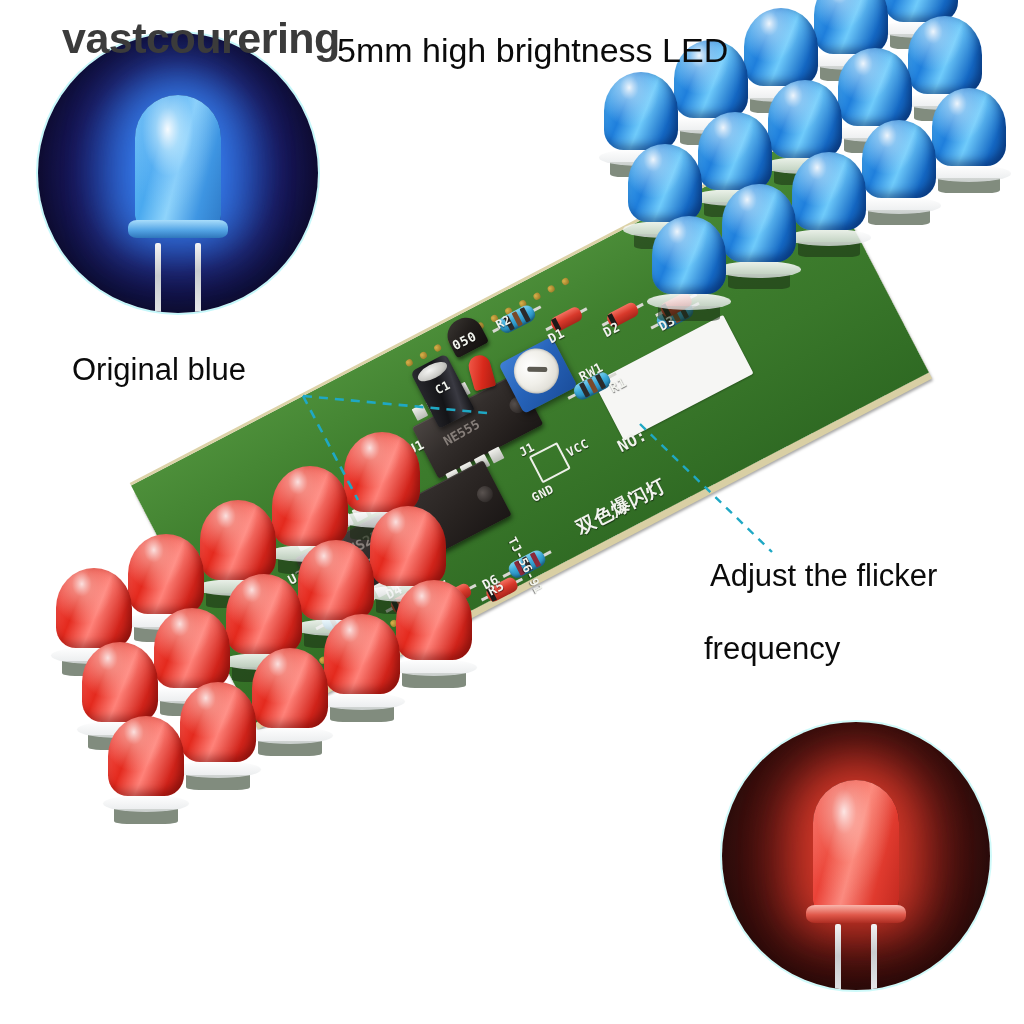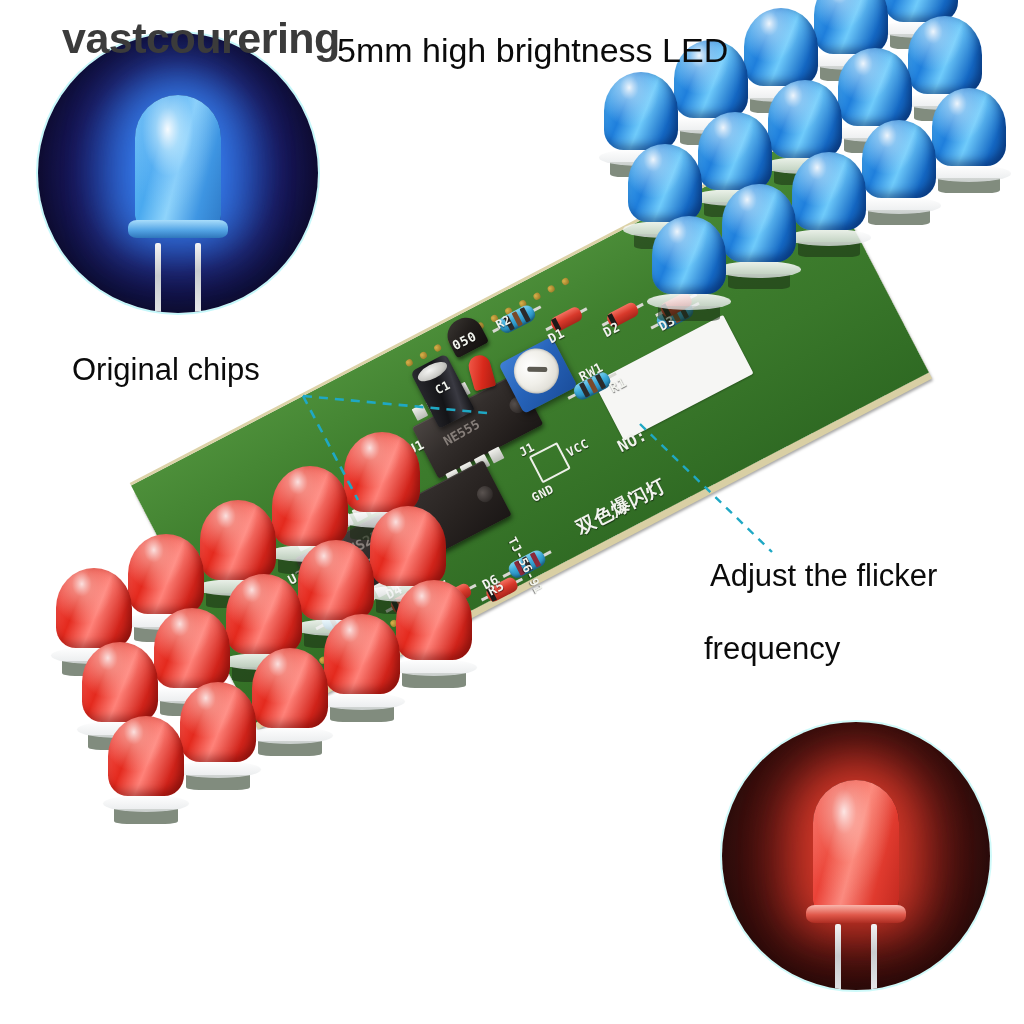--- a/index.html
+++ b/index.html
@@ -587,7 +587,7 @@
   </div>
 
   <div class="anno anno-top">5mm high brightness LED</div>
-  <div class="anno anno-chips">Original chips</div>
+  <div class="anno anno-chips">Original blue</div>
   <div class="anno anno-adj2">frequency</div>
   <div class="anno anno-adj1">Adjust the flicker</div>
 

